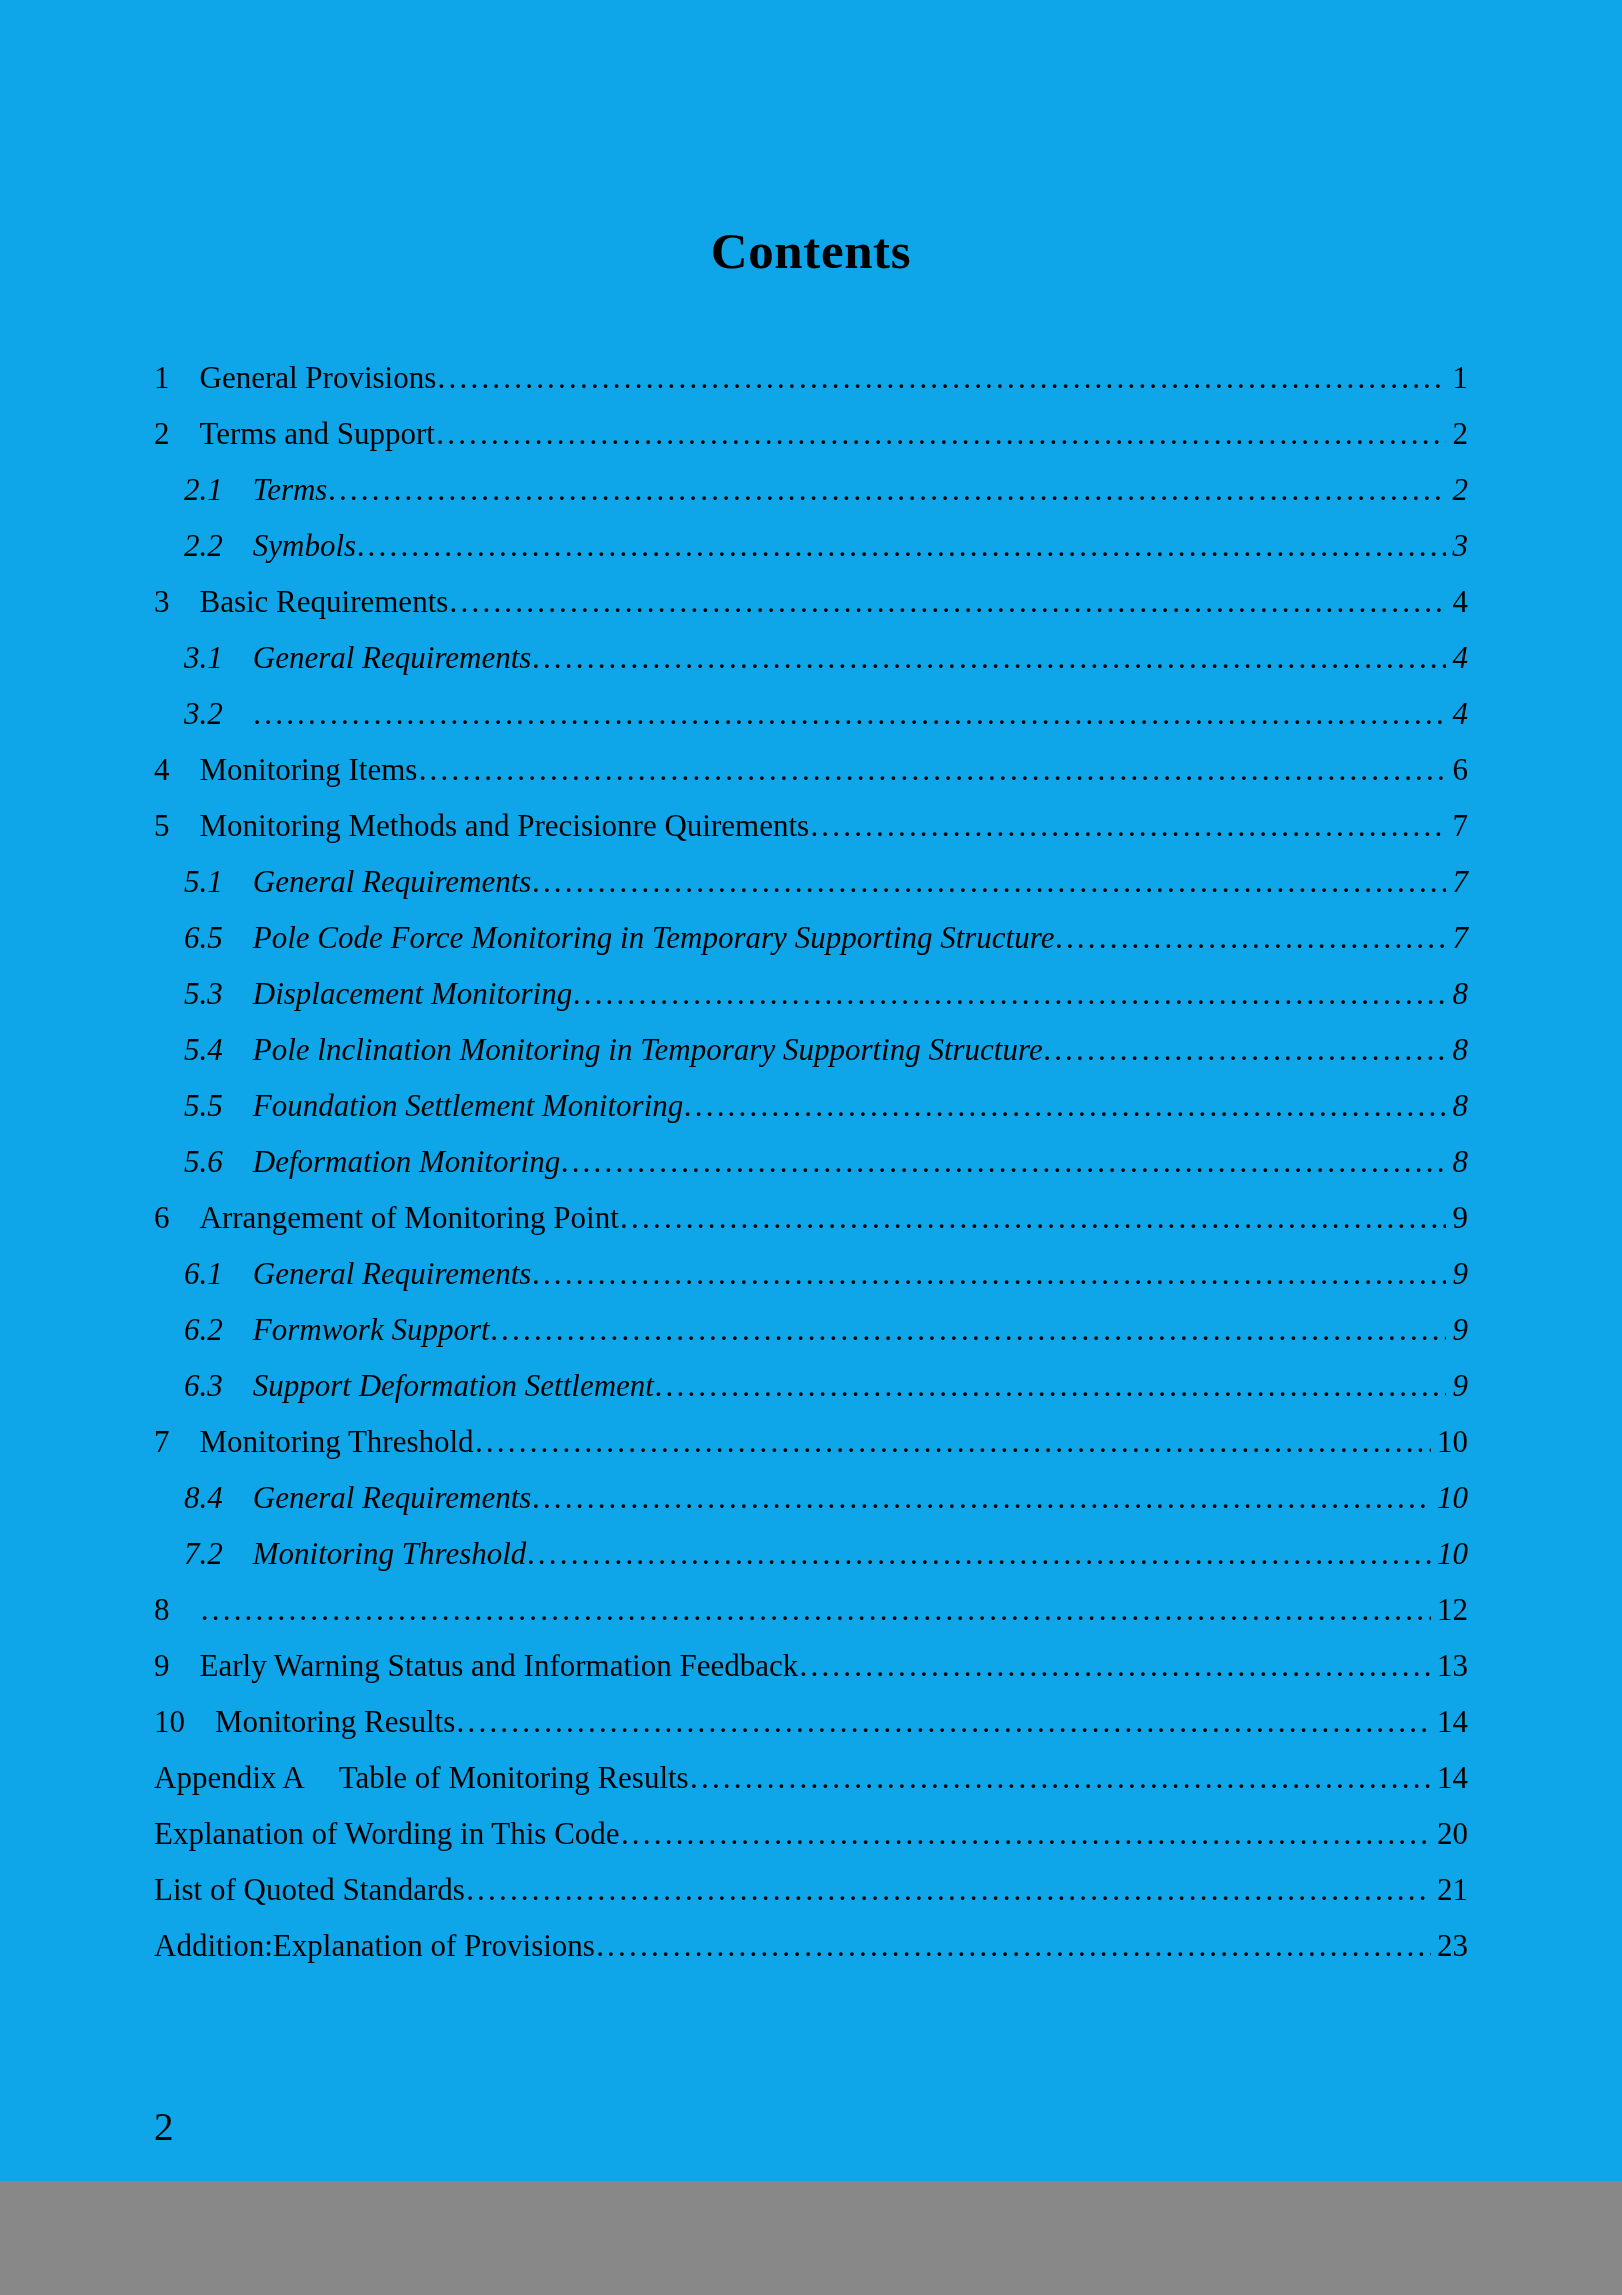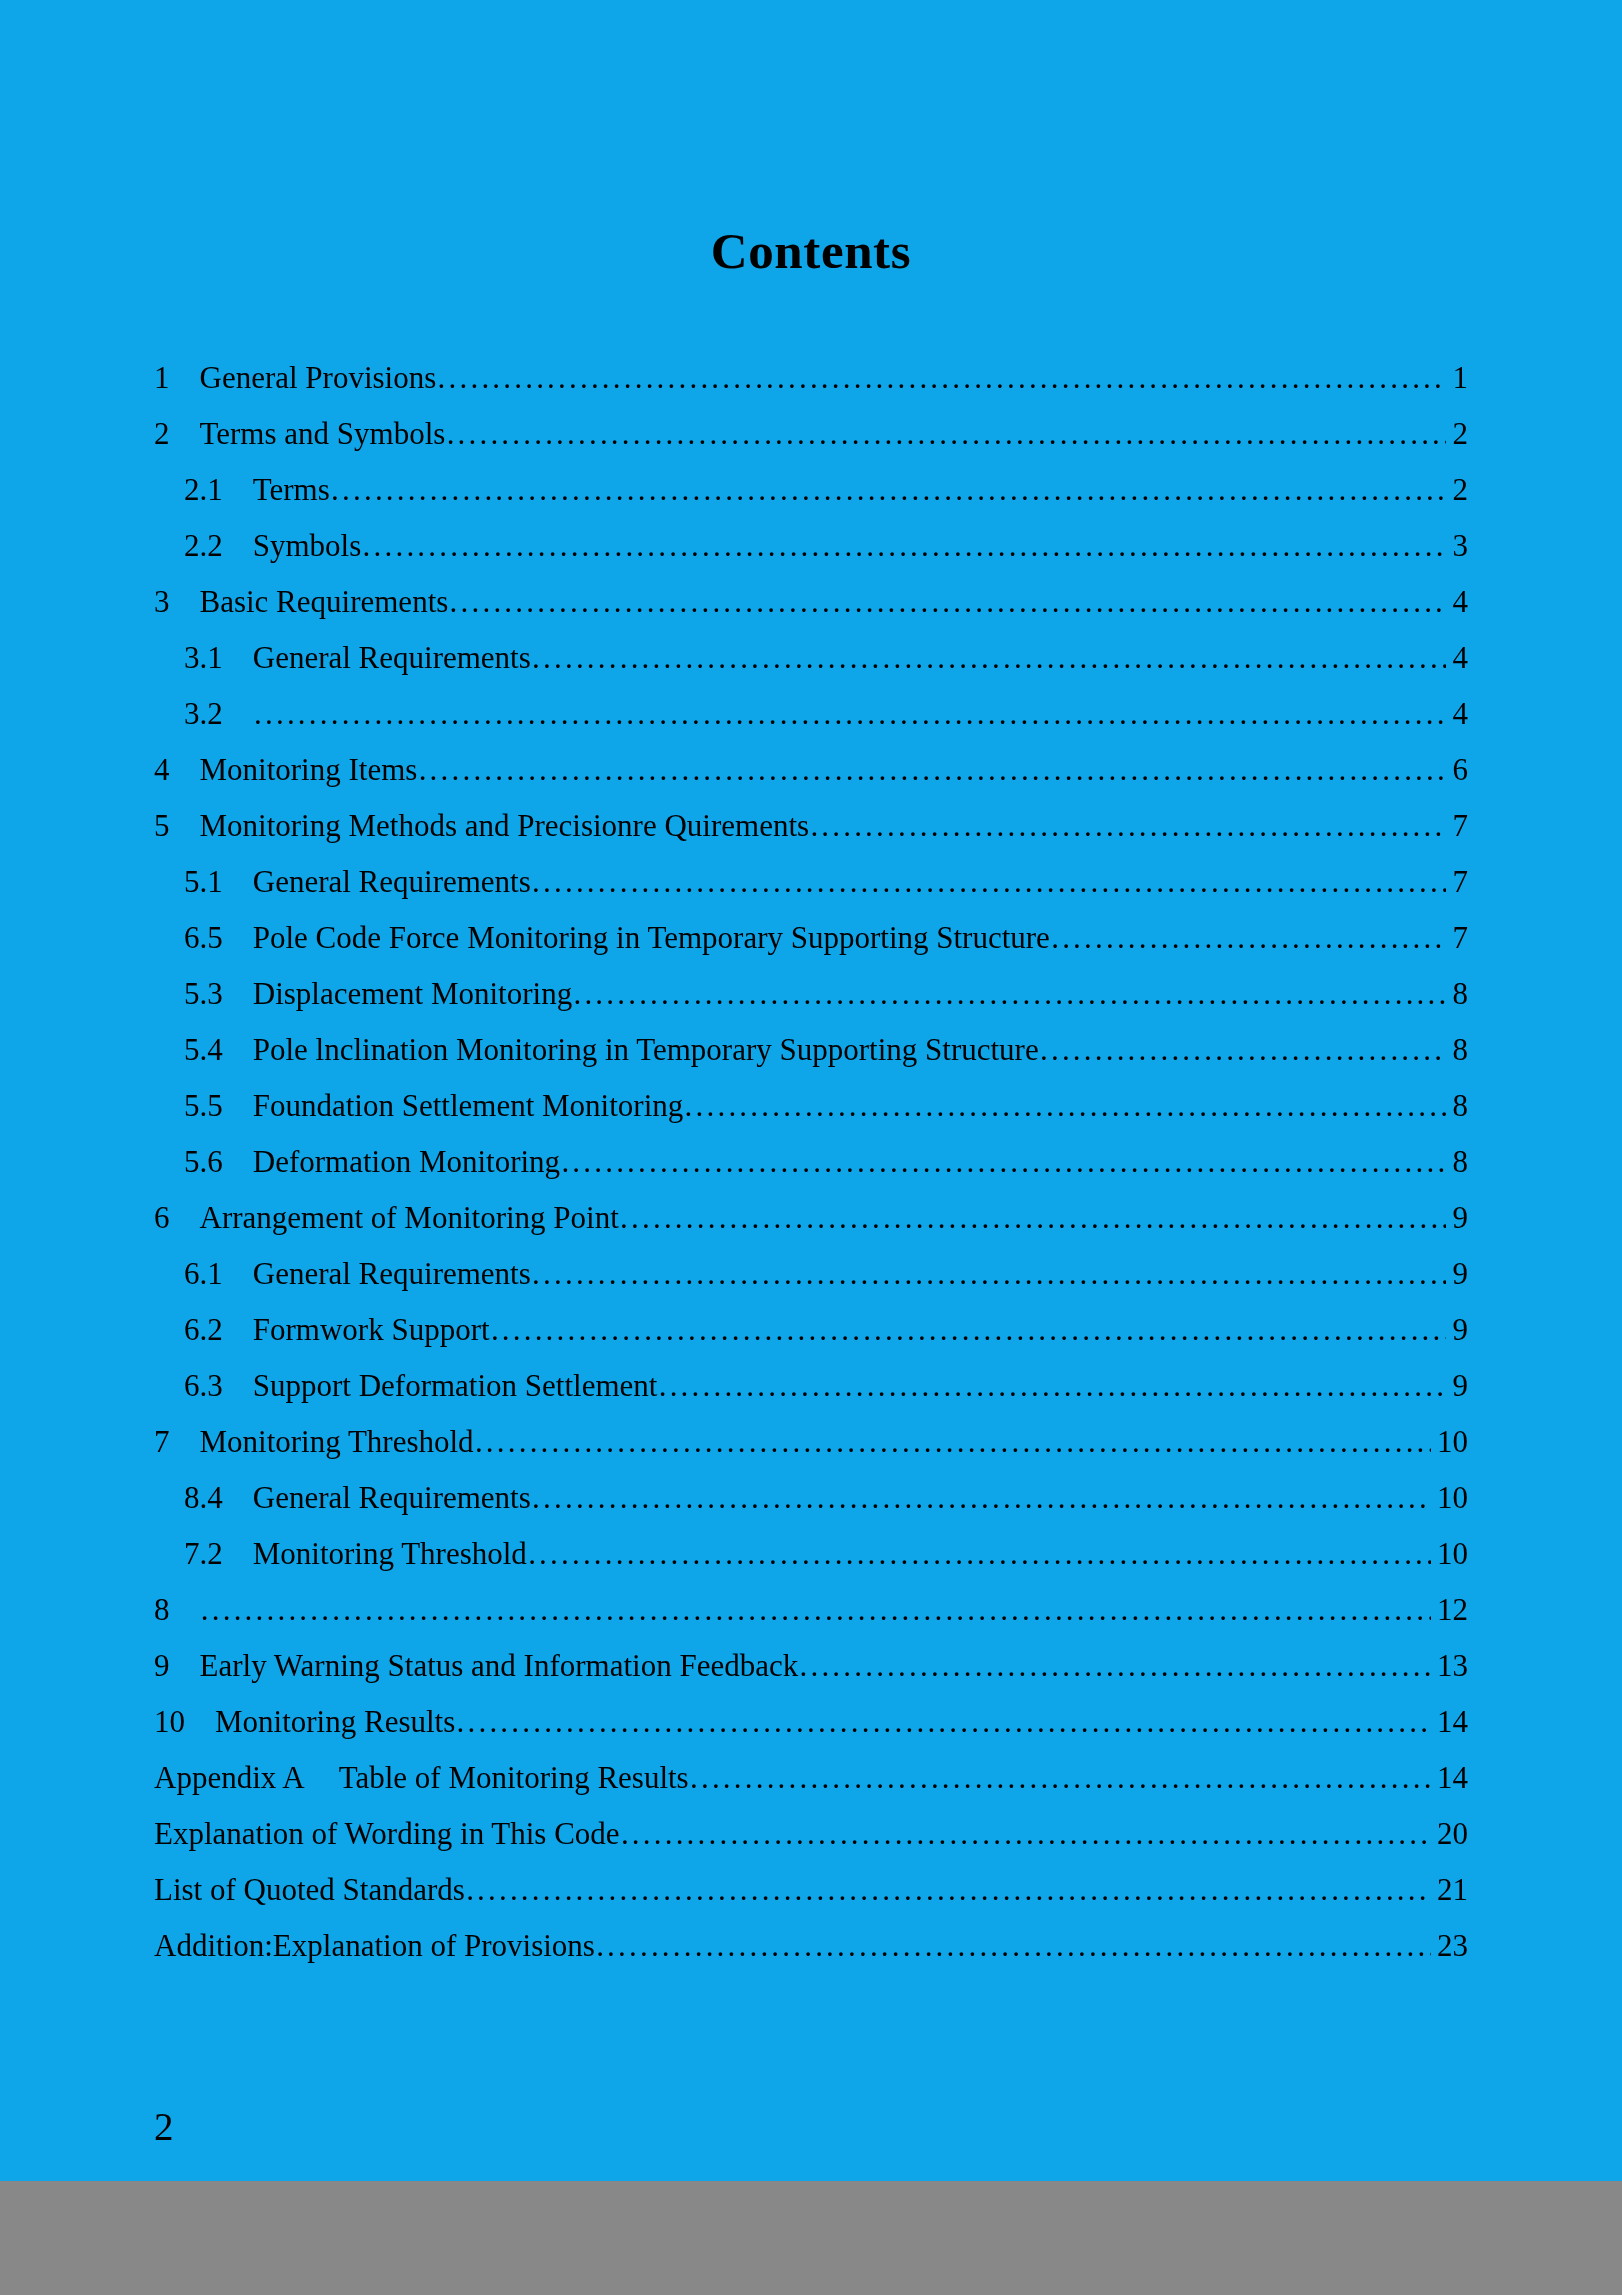--- a/index.html
+++ b/index.html
@@ -85,7 +85,7 @@
   </div>
       <div class="toc-row level-1">
     <span class="num">2</span>
-    <span class="entry-title">Terms and Symbols</span>
+    <span class="entry-title">Terms and Support</span>
     <span class="leader" aria-hidden="true">............................................................................................................................................................................................................................................................................................................</span>
     <span class="pagenum">2</span>
   </div>

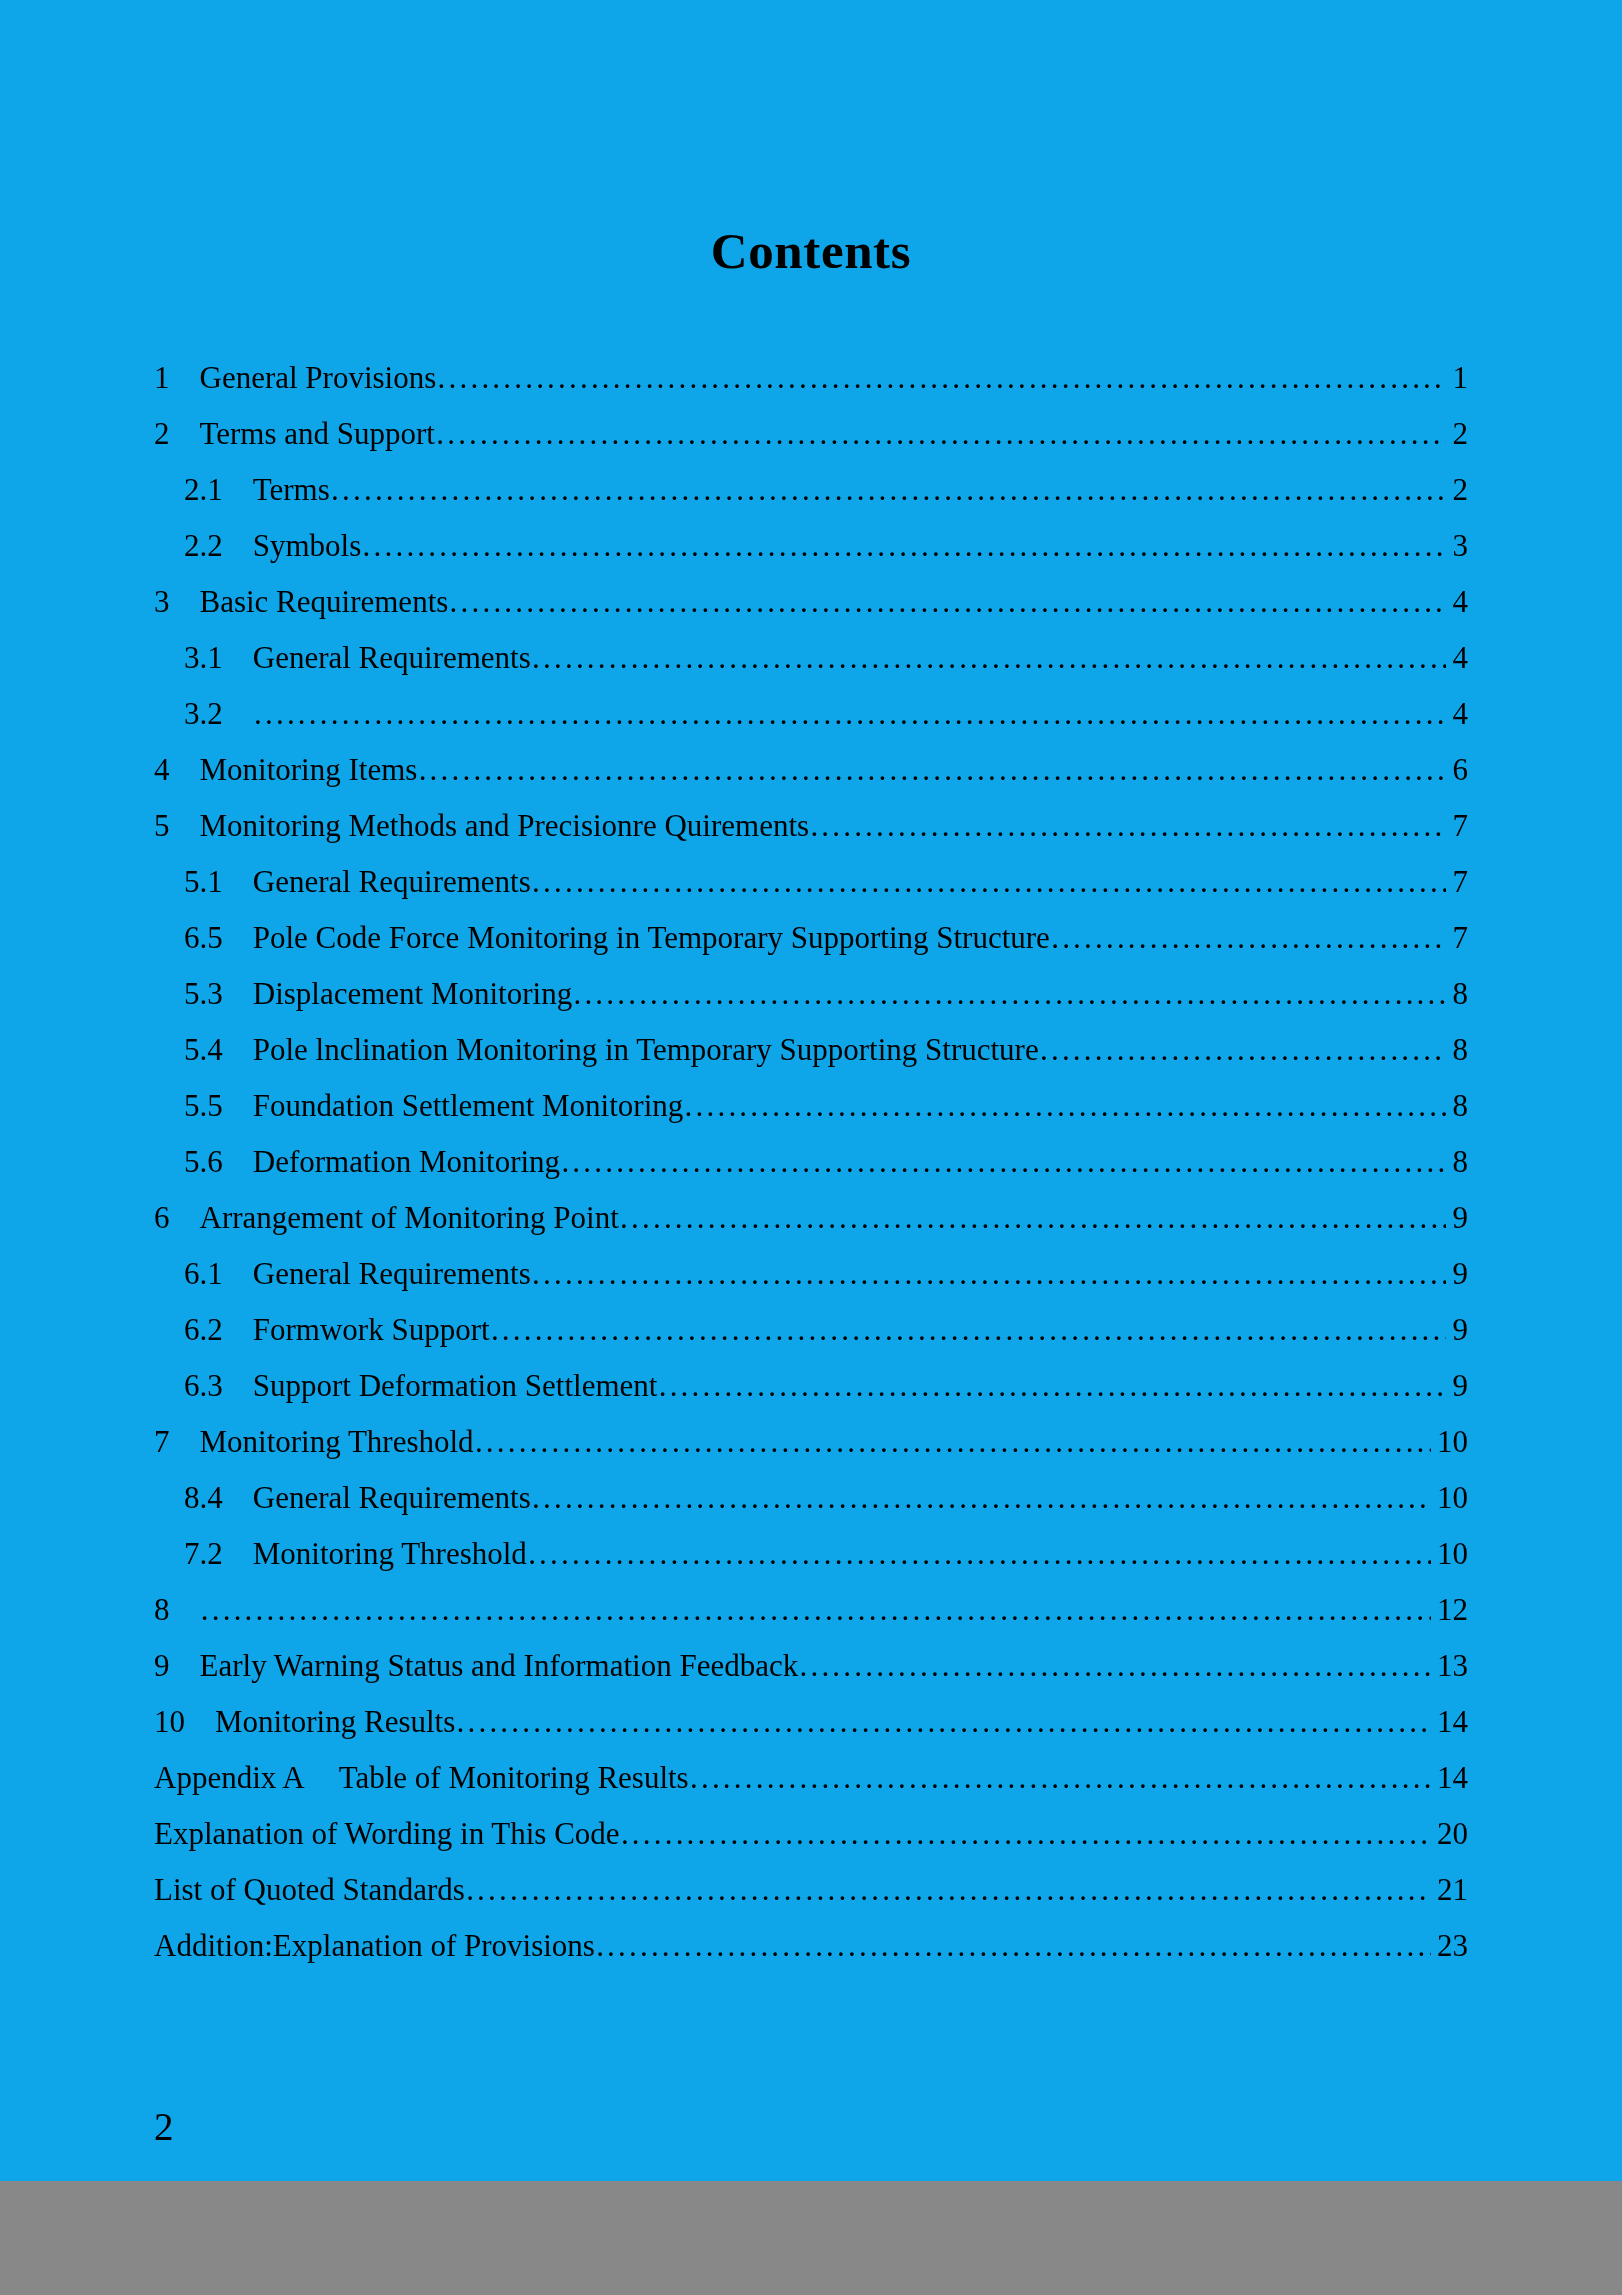--- a/index.html
+++ b/index.html
@@ -39,6 +39,7 @@
   }
   .toc-row.level-2 {
     padding-left: 184px;
+    font-style: italic;
   }
   .toc-row .num {
     flex: 0 0 auto;

